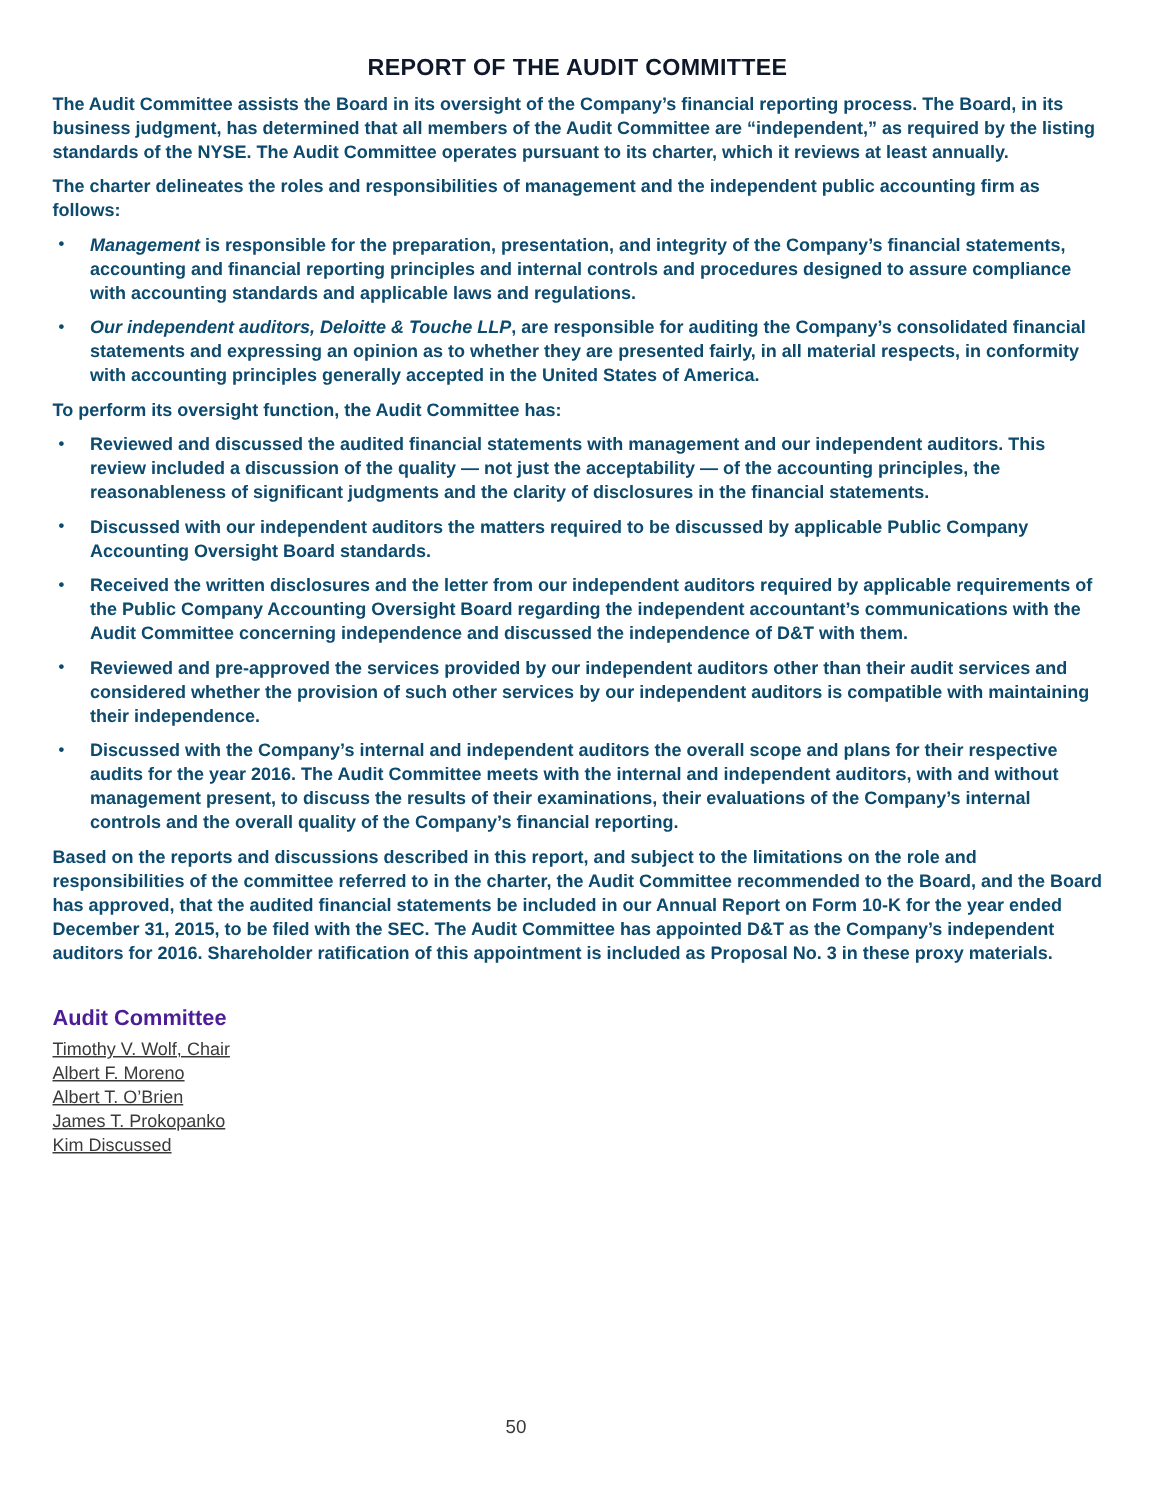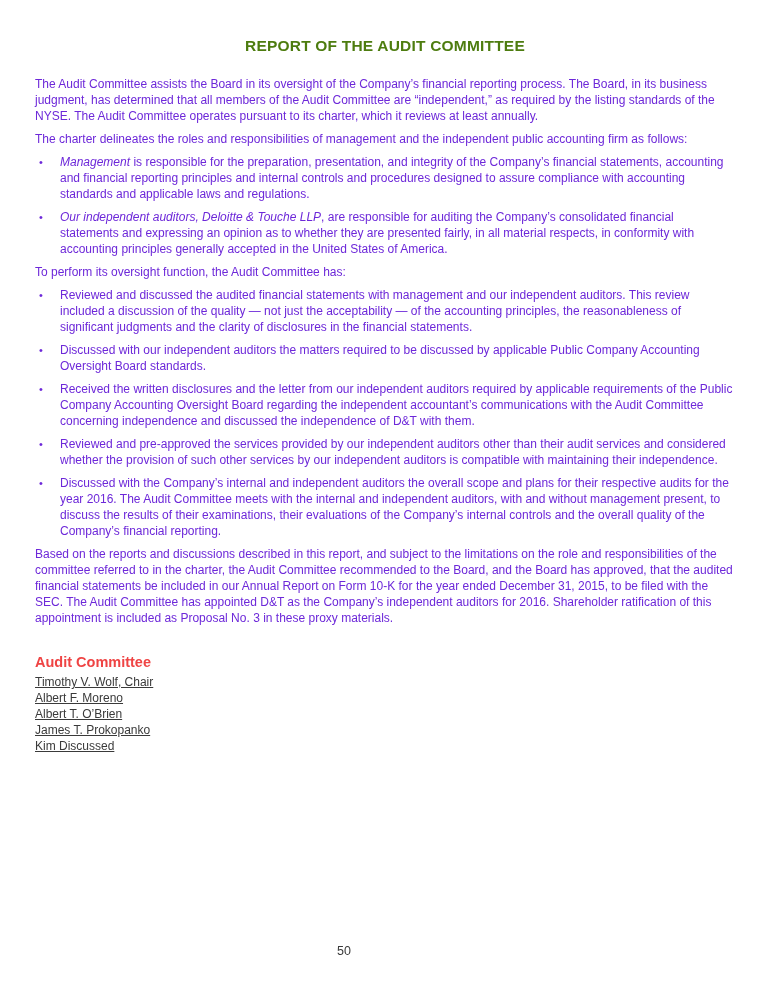--- a/index.html
+++ b/index.html
@@ -23,9 +23,9 @@
     text-align: center;
     font-size: 15.5px;
     font-weight: bold;
-    color: #4d7c0f;
+    color: #0f172a;
     letter-spacing: 0.2px;
-    margin-bottom: 21px;
+    margin-bottom: 6px;
   }
   .body-text {
     font-size: 12px;

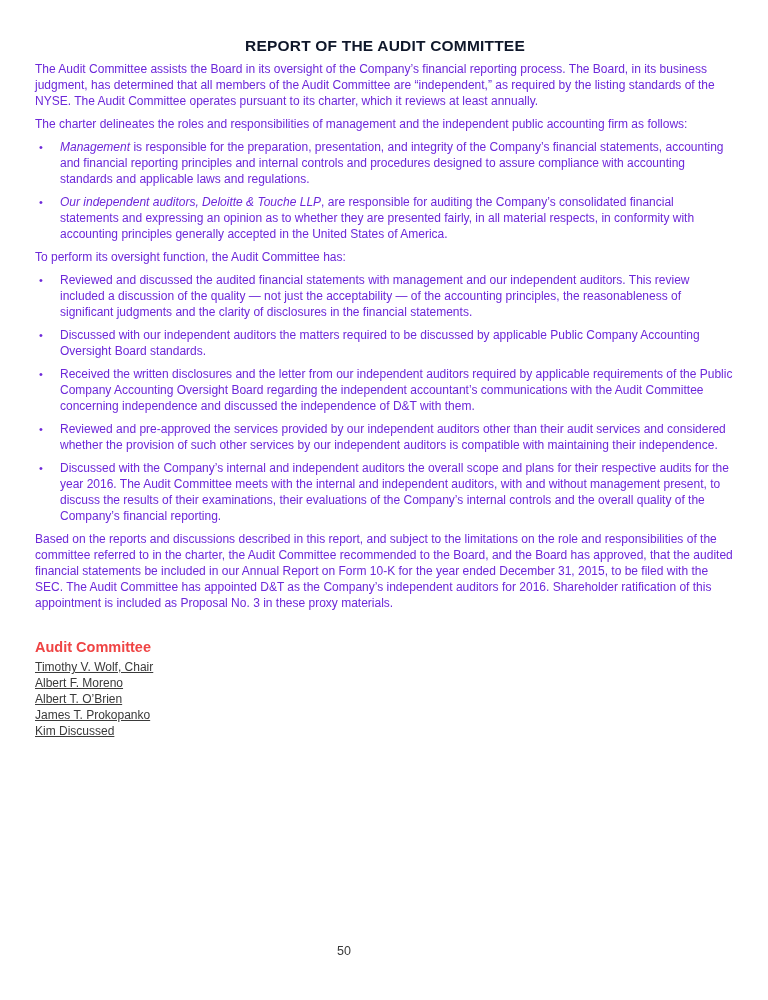--- a/index.html
+++ b/index.html
@@ -30,7 +30,8 @@
   .body-text {
     font-size: 12px;
     line-height: 16px;
-    color: #6d28d9;
+    color: #0c4a6e;
+    font-weight: bold;
   }
   p.para { margin-bottom: 7px; }
   ul.bullet-list {

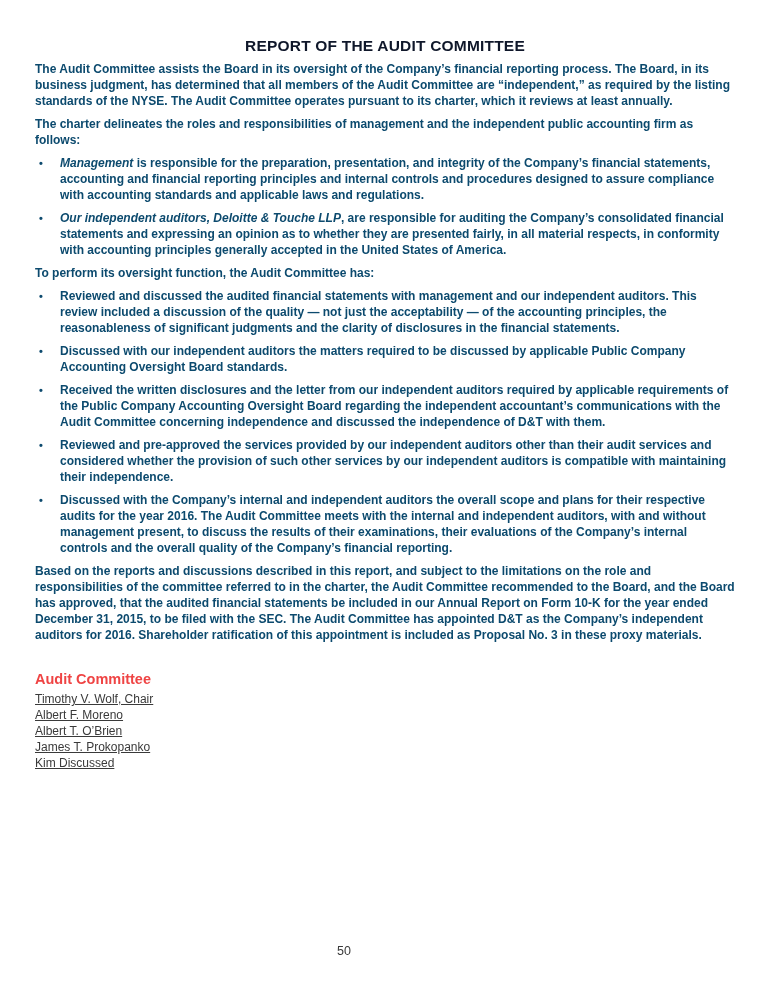--- a/index.html
+++ b/index.html
@@ -53,7 +53,7 @@
   .committee-heading {
     font-size: 14.5px;
     font-weight: bold;
-    color: #ef4444;
+    color: #4c1d95;
     margin-top: 28px;
     margin-bottom: 4px;
   }

